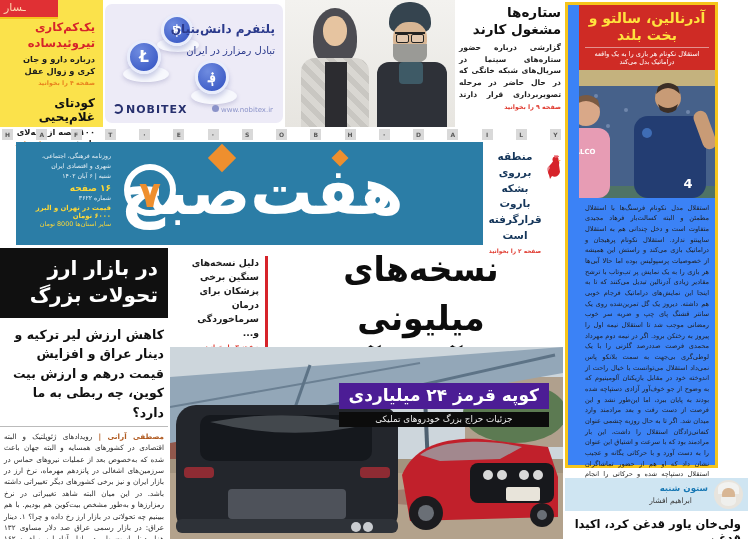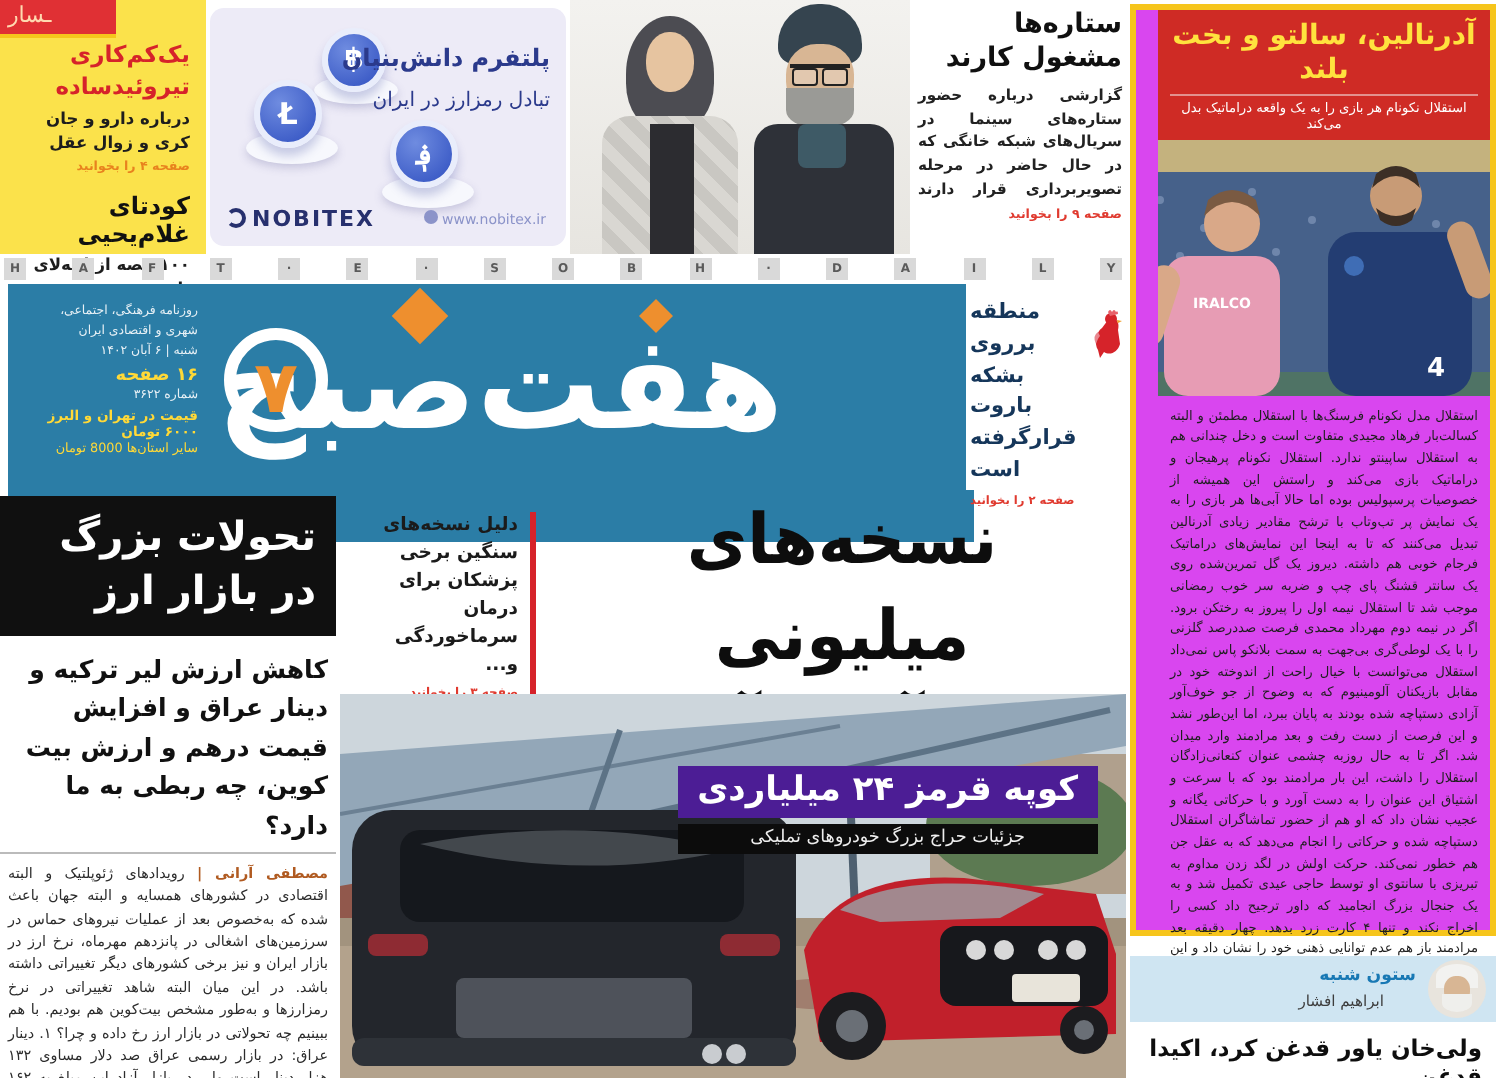--- a/index.html
+++ b/index.html
@@ -96,7 +96,7 @@
   .car-band1 { display:inline-block; background:#4c1d95; color:#fff; font-size:17px; font-weight:bold; padding:2px 10px 4px; }
   .car-band2 { display:block; background:#0c0c0c; color:#eee; font-size:8.8px; padding:2px 10px 3px; margin-top:3px; text-align:center; }
   
-  .football { position:absolute; left:565px; top:2px; width:183px; height:466px; border:3px solid #f6c51c; background:#d946ef;padding-left:11px; }
+  .football { position:absolute; left:565px; top:2px; width:153px; height:466px; border:3px solid #f6c51c; background:#3b82f6;padding-left:11px; }
   .fb-header { background:#cf2b25; padding:5px 6px 4px; text-align:center; }
   .fb-headline { color:#ffe23e; font-size:14px; font-weight:bold; line-height:1.2; }
   .fb-subhead { color:#fff; font-size:6.6px; margin-top:3px; border-top:1px solid #e3918e; padding-top:2px; }

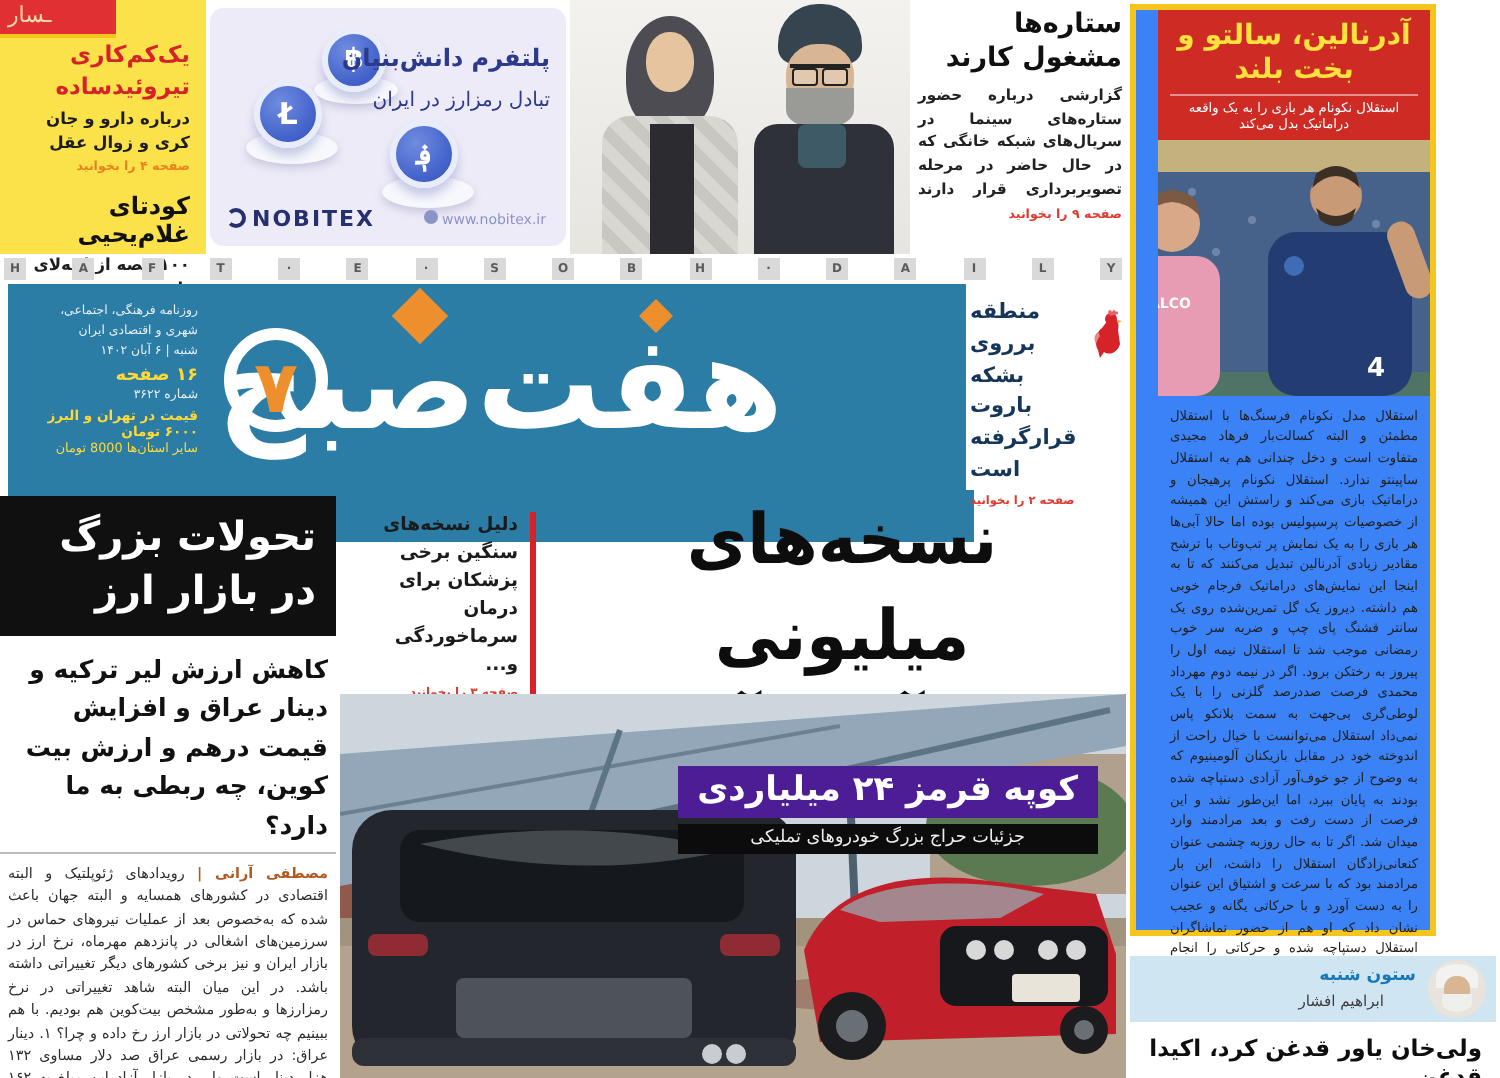--- a/index.html
+++ b/index.html
@@ -73,7 +73,7 @@
   .d1 { width:20px; height:20px; left:196px; top:6px; }
   .d2 { width:12px; height:12px; left:318px; top:10px; }
   .logo-seven { position:absolute; left:108px; top:22px; width:52px; height:52px; border:6px solid #fff; border-radius:50%; color:#ee8f2e; font-size:36px; font-weight:bold; text-align:center; line-height:50px; }
-  .mast-side { position:absolute; left:483px; top:0; width:78px; height:103px; background:#fff; padding:7px 16px 0 2px; text-align:left; }
+  .mast-side { position:absolute; left:483px; top:0; width:78px; height:103px; background:#fff; padding:7px 16px 0 2px; text-align:center; }
   .mast-side-headline { color:#15365a; font-size:10.5px; font-weight:bold; line-height:1.5; }
   .mast-side-ref { color:#e03a2f; font-size:5.8px; font-weight:bold; margin-top:4px; }
   .rooster { position:absolute; left:546px; top:12px; width:16px; height:26px; }

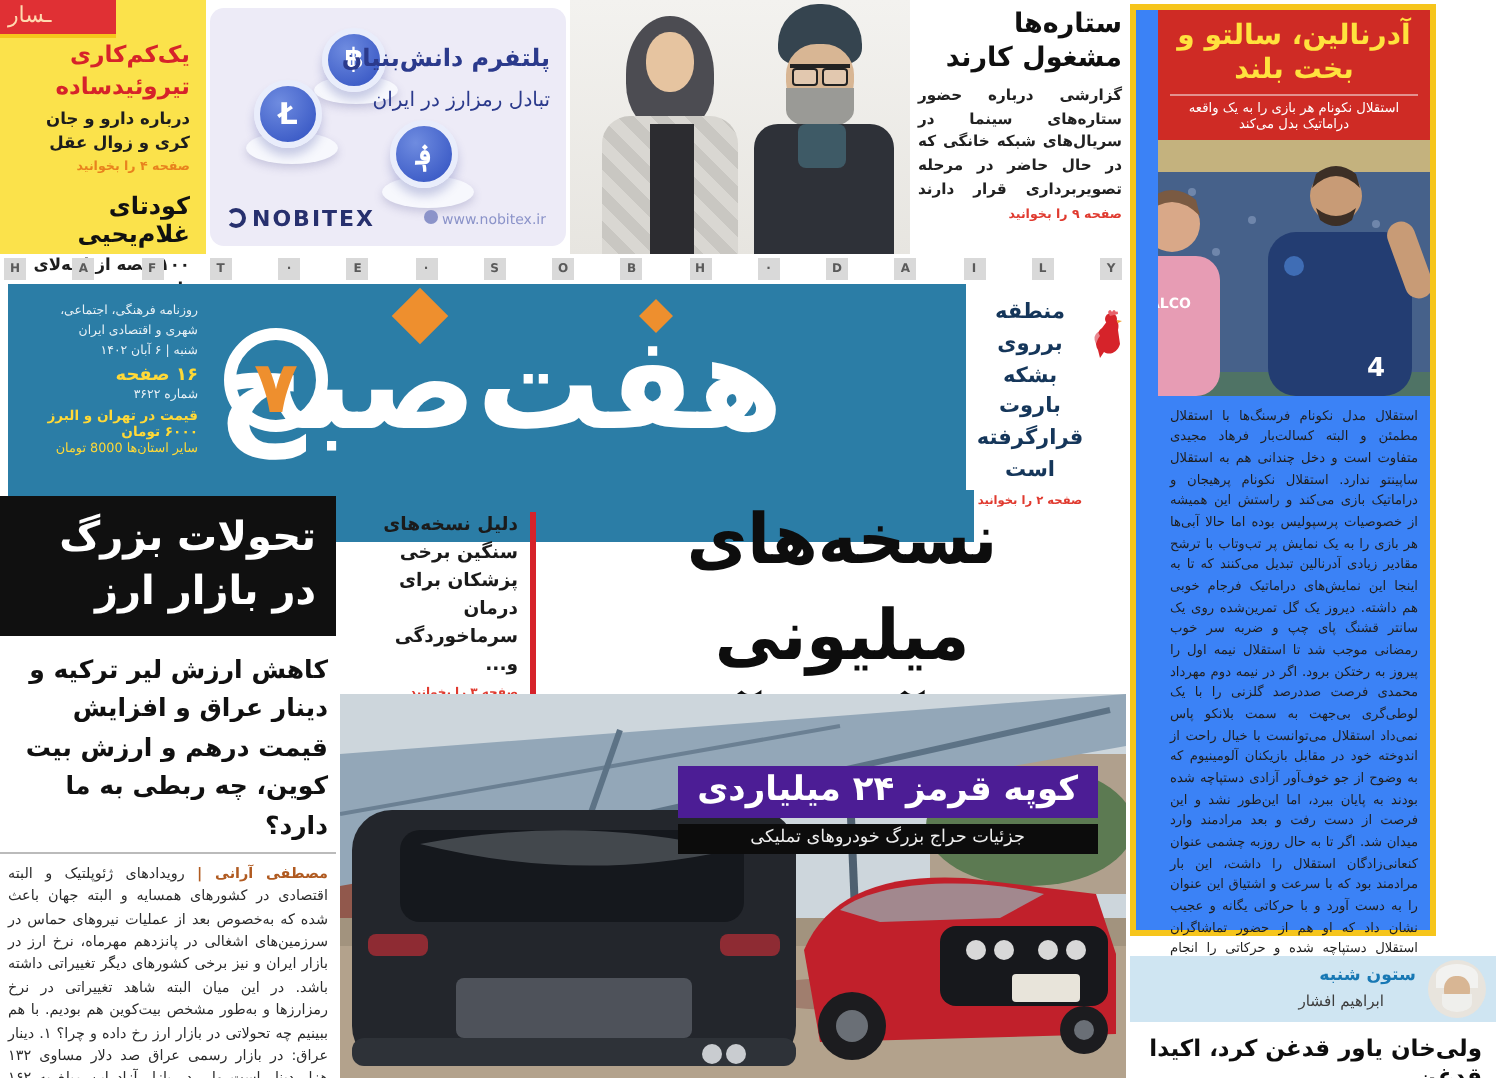--- a/index.html
+++ b/index.html
@@ -61,7 +61,7 @@
   .latin-cell { width:11px; height:11px; background:#d9d9d9; color:#5a5a5a; font-size:6px; font-weight:bold; display:flex; align-items:center; justify-content:center; }
   
   .masthead { position:absolute; left:0; top:142px; width:561px; height:103px; }
-  .mast-teal { position:absolute; left:4px; top:0; width:483px; height:129px; background:#2b7da6; overflow:hidden; }
+  .mast-teal { position:absolute; left:16px; top:0; width:483px; height:103px; background:#2b7da6; overflow:hidden; }
   .mast-info { position:absolute; right:388px; top:9px; width:88px; text-align:right; color:#fff; }
   .mi-line { font-size:6.2px; line-height:1.6; color:#e8f1f6; }
   .mi-pages { color:#ffd937; font-weight:bold; font-size:9px; margin:2px 0 1px; }

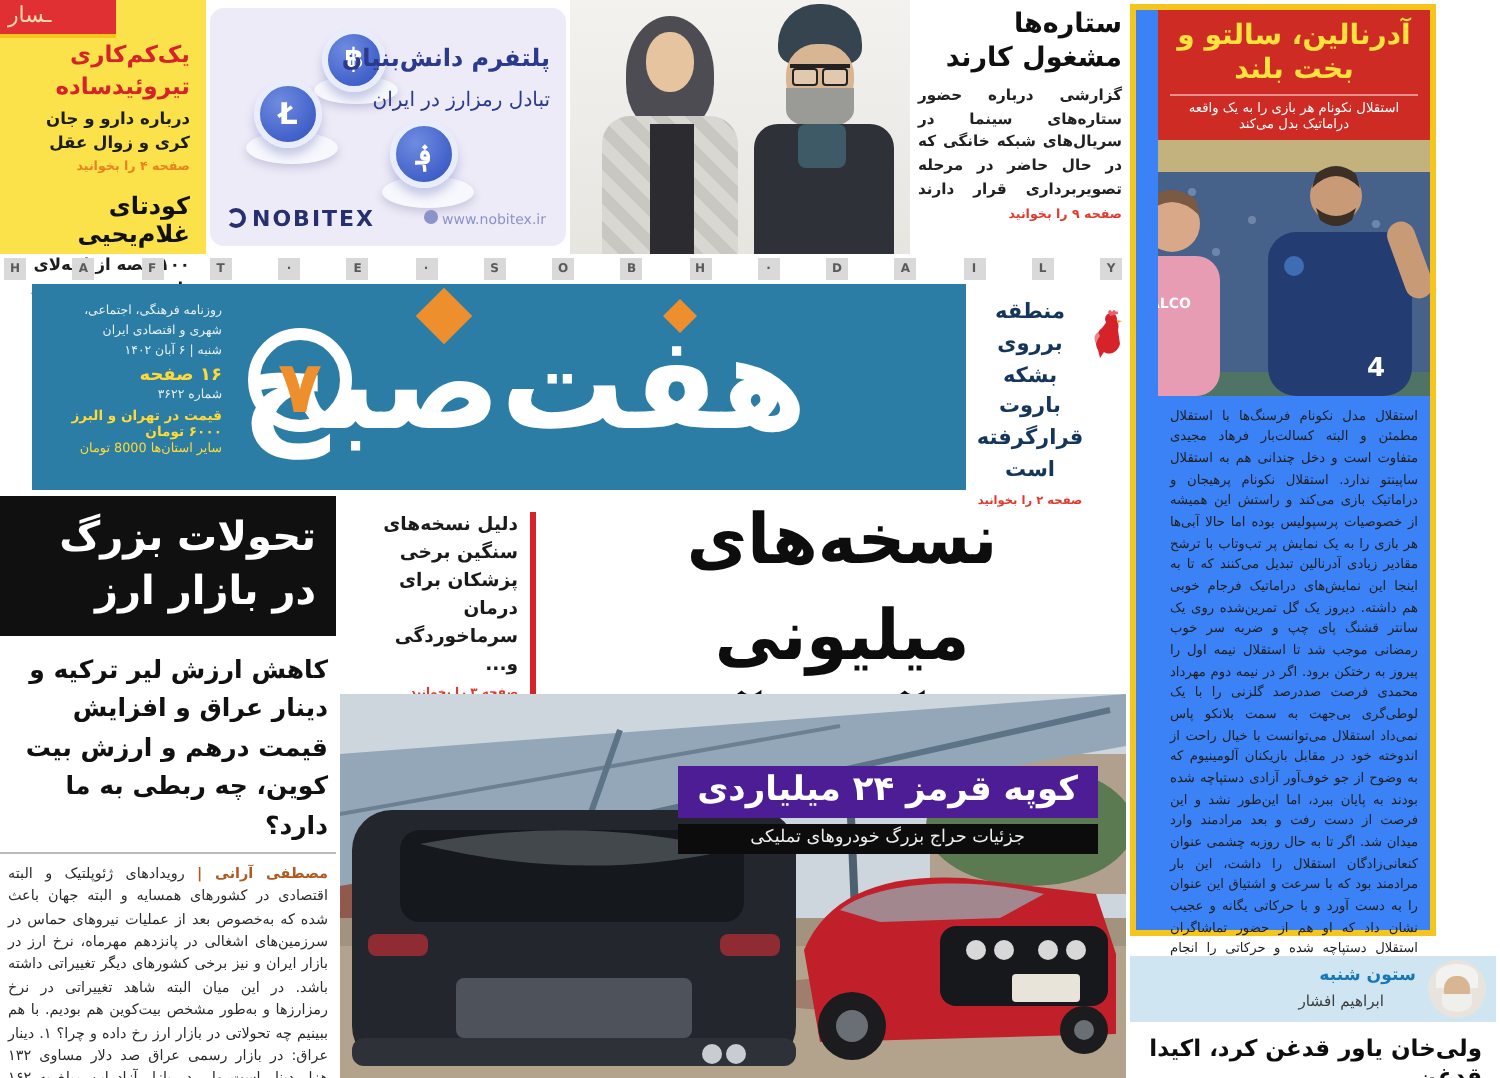--- a/index.html
+++ b/index.html
@@ -234,8 +234,8 @@
 
   <div class="currency">
     <div class="cur-black">
+      <div>در بازار ارز</div>
       <div>تحولات بزرگ</div>
-      <div>در بازار ارز</div>
     </div>
     <div class="cur-lead">کاهش ارزش لیر ترکیه و دینار عراق و افزایش قیمت درهم و ارزش بیت کوین، چه ربطی به ما دارد؟</div>
     <div class="cur-body">

